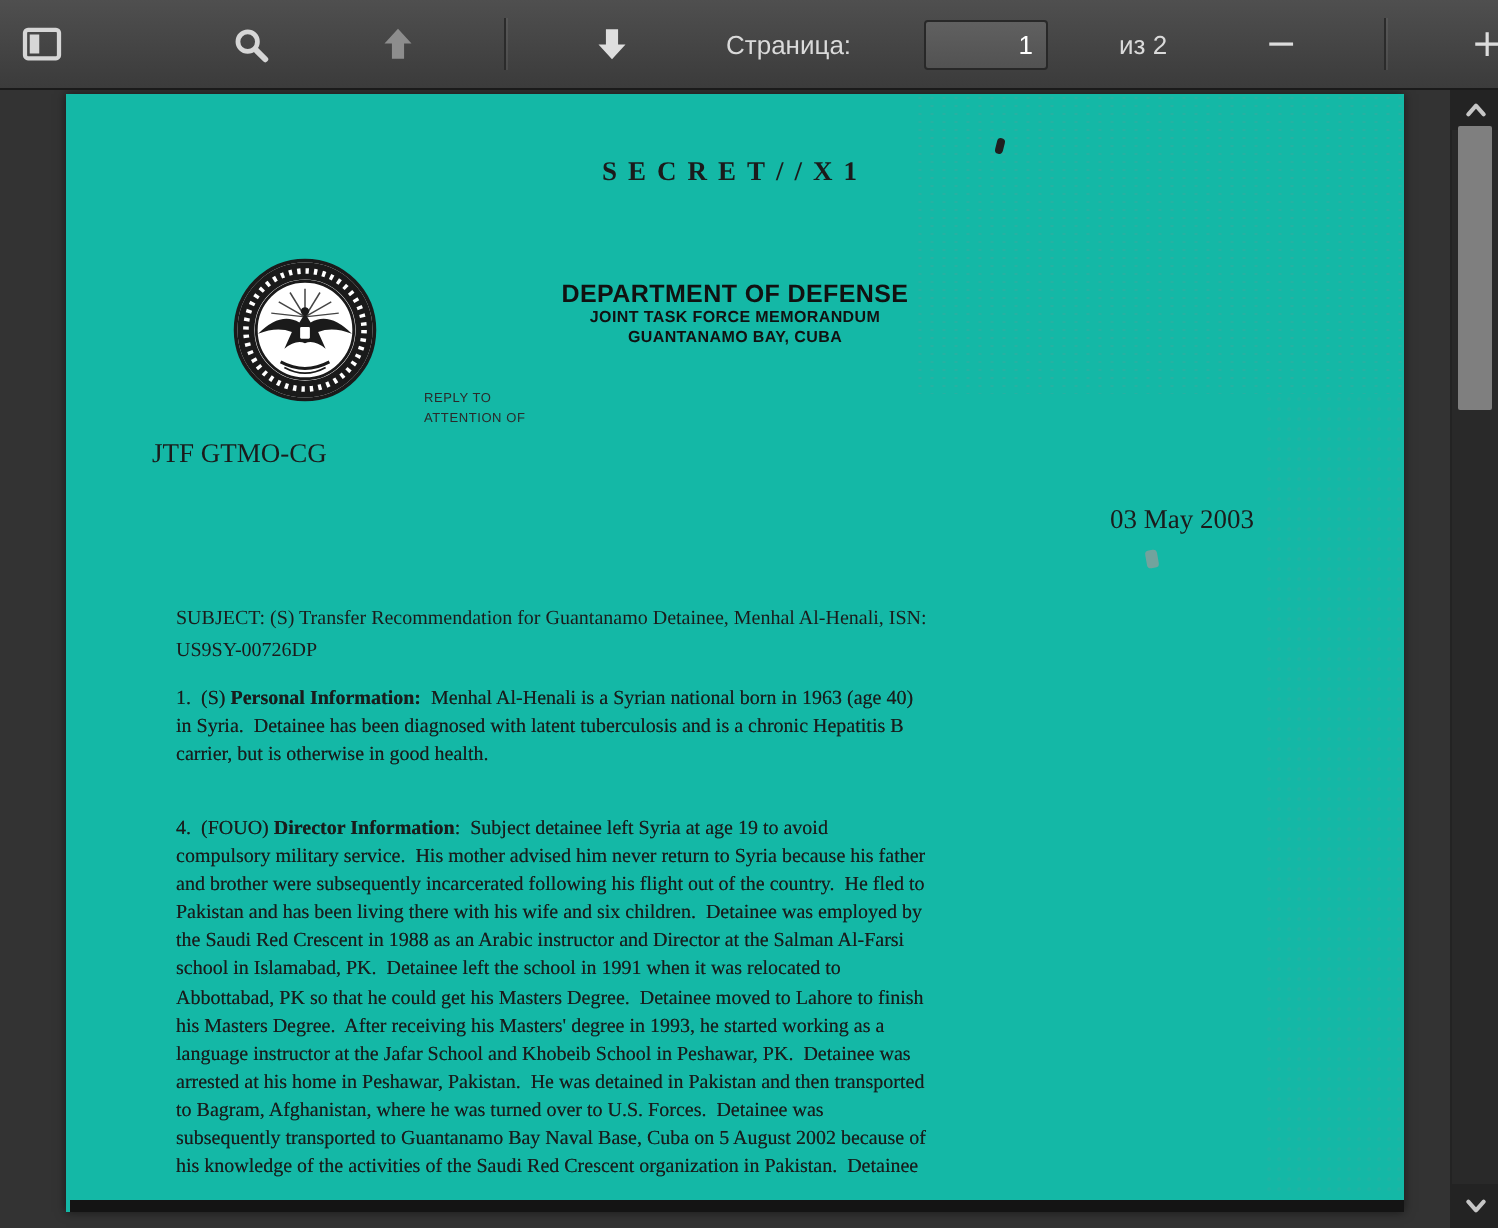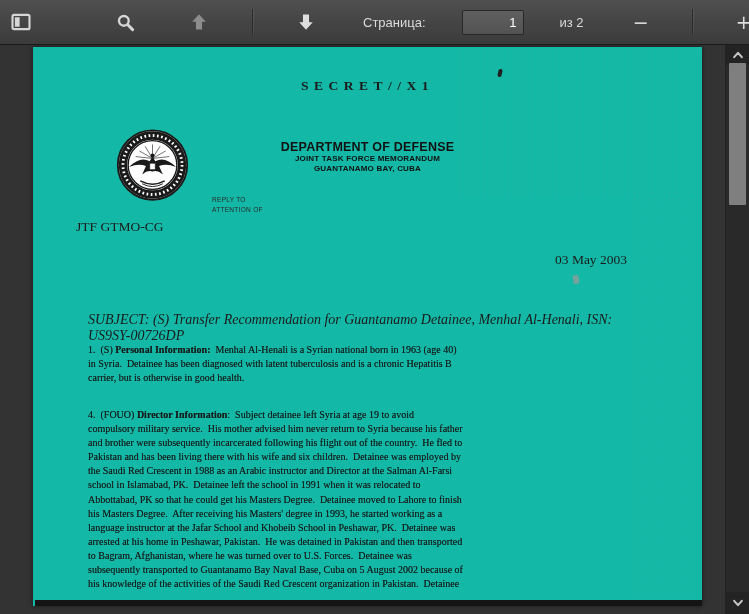--- a/index.html
+++ b/index.html
@@ -68,7 +68,7 @@
   .office-symbol { top:172px; left:43px; font-size:13.5px; }
   .doc-date { top:172px; right:75px; font-size:13.5px;margin-top:33px; }
   .memo { top:204px; left:55px; width:560px; font-size:12.6px; line-height:15.5px; }
-  .subject { top:265px; left:55px; width:575px; font-size:14px; line-height:15.5px;font-style:italic; }
+  .subject { top:255px; left:55px; width:575px; font-size:10px; line-height:15.5px; }
   .para { left:55px; width:556px; font-size:10px; line-height:14.1px;
     text-shadow:0 0 .3px rgba(0,0,0,.55); }
   .p1 { top:296px; }

